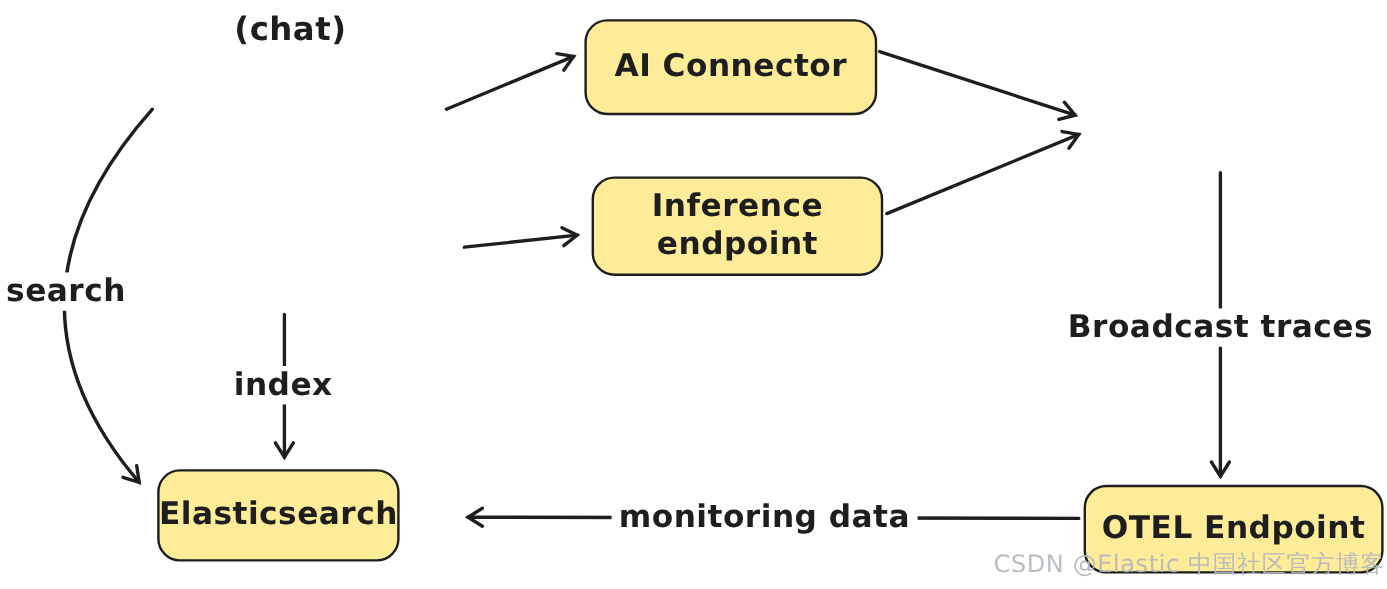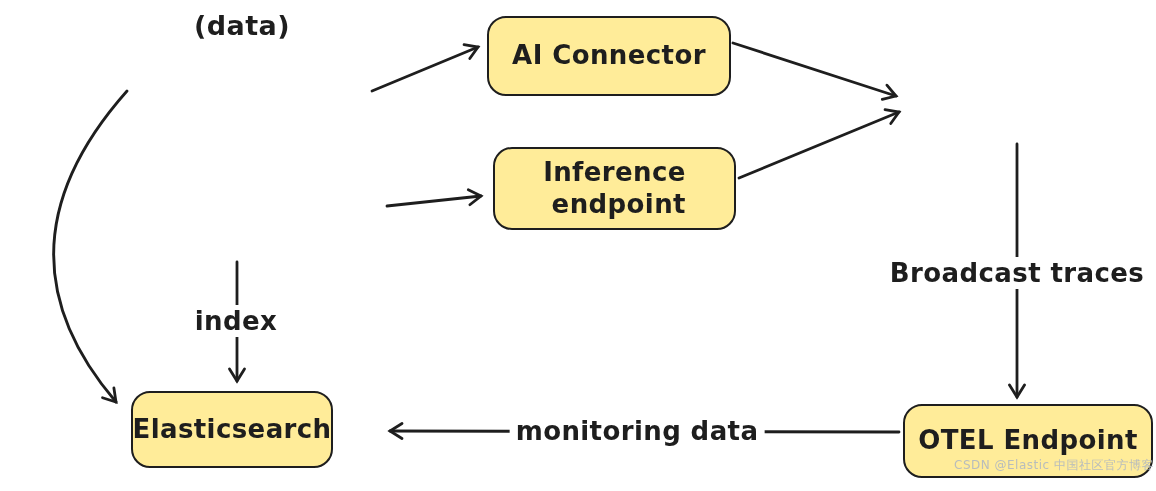--- a/index.html
+++ b/index.html
@@ -77,7 +77,7 @@
     </g>
   </svg>
 
-  <div class="annotation" style="left:242px;top:25px;">(data)</div>
+  <div class="annotation" style="left:242px;top:25px;">(chat)</div>
 
 
   <div id="n-ai-connector" class="node yellow">

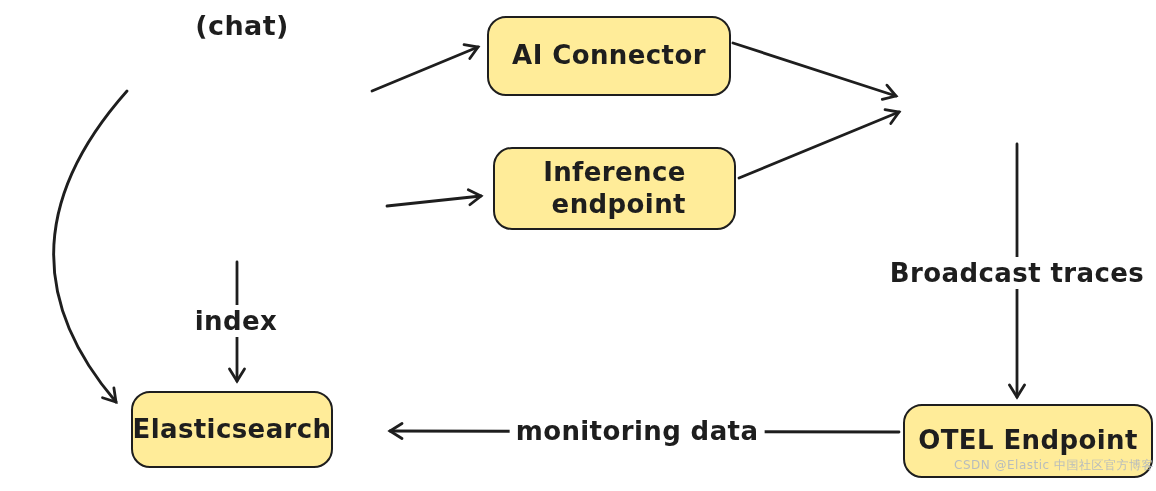--- a/index.html
+++ b/index.html
@@ -22,7 +22,7 @@
     box-sizing:border-box;
   }
   .node.blue{background:#a5d8ff;}
-  .node.yellow{background:#ffec99;text-align:right;}
+  .node.yellow{background:#ffec99;}
   .edge-label{
     position:absolute;z-index:3;
     transform:translate(-50%,-50%);

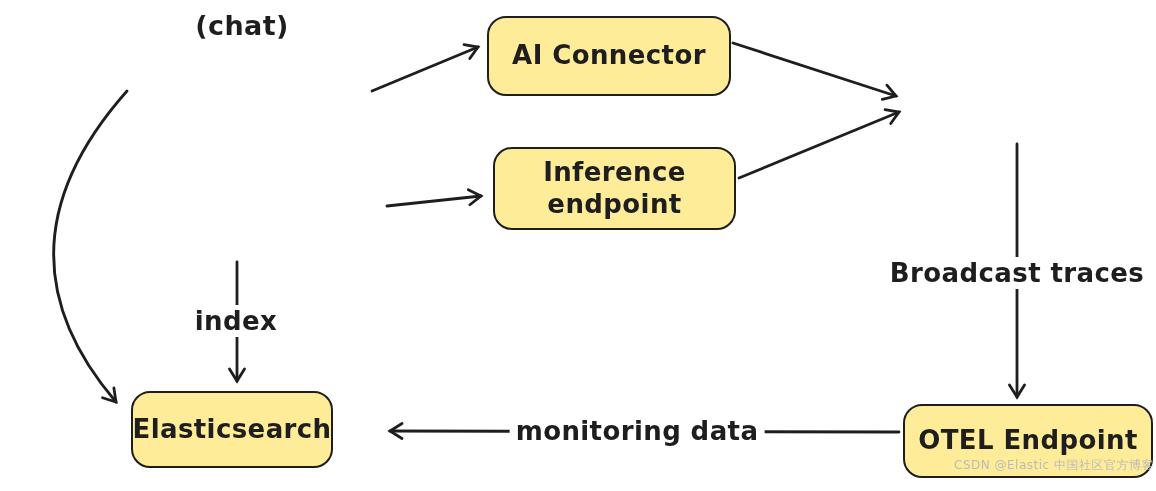--- a/index.html
+++ b/index.html
@@ -101,6 +101,7 @@
     <span>OTEL Endpoint</span>
   </div>
 
+  <div class="edge-label" style="left:55px;top:243px;">search</div>
 
   <div class="edge-label" style="left:236px;top:321px;">index</div>
 

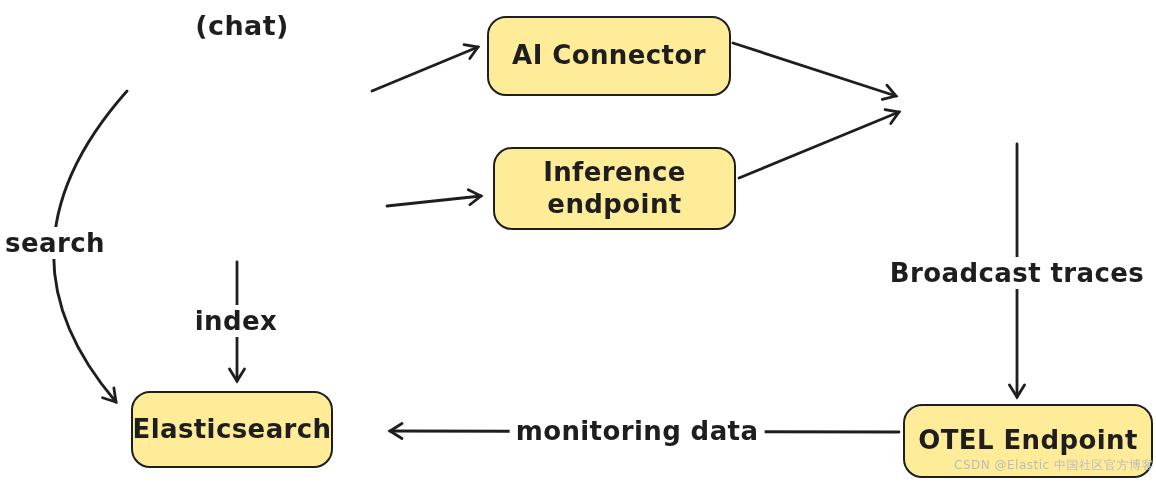--- a/index.html
+++ b/index.html
@@ -40,7 +40,7 @@
   .watermark{
     position:absolute;z-index:4;
     right:2px;top:457px;
-    font-size:12px;font-weight:400;
+    font-size:20px;font-weight:400;
     color:rgba(178,184,191,0.92);
     letter-spacing:0.5px;
     white-space:nowrap;

